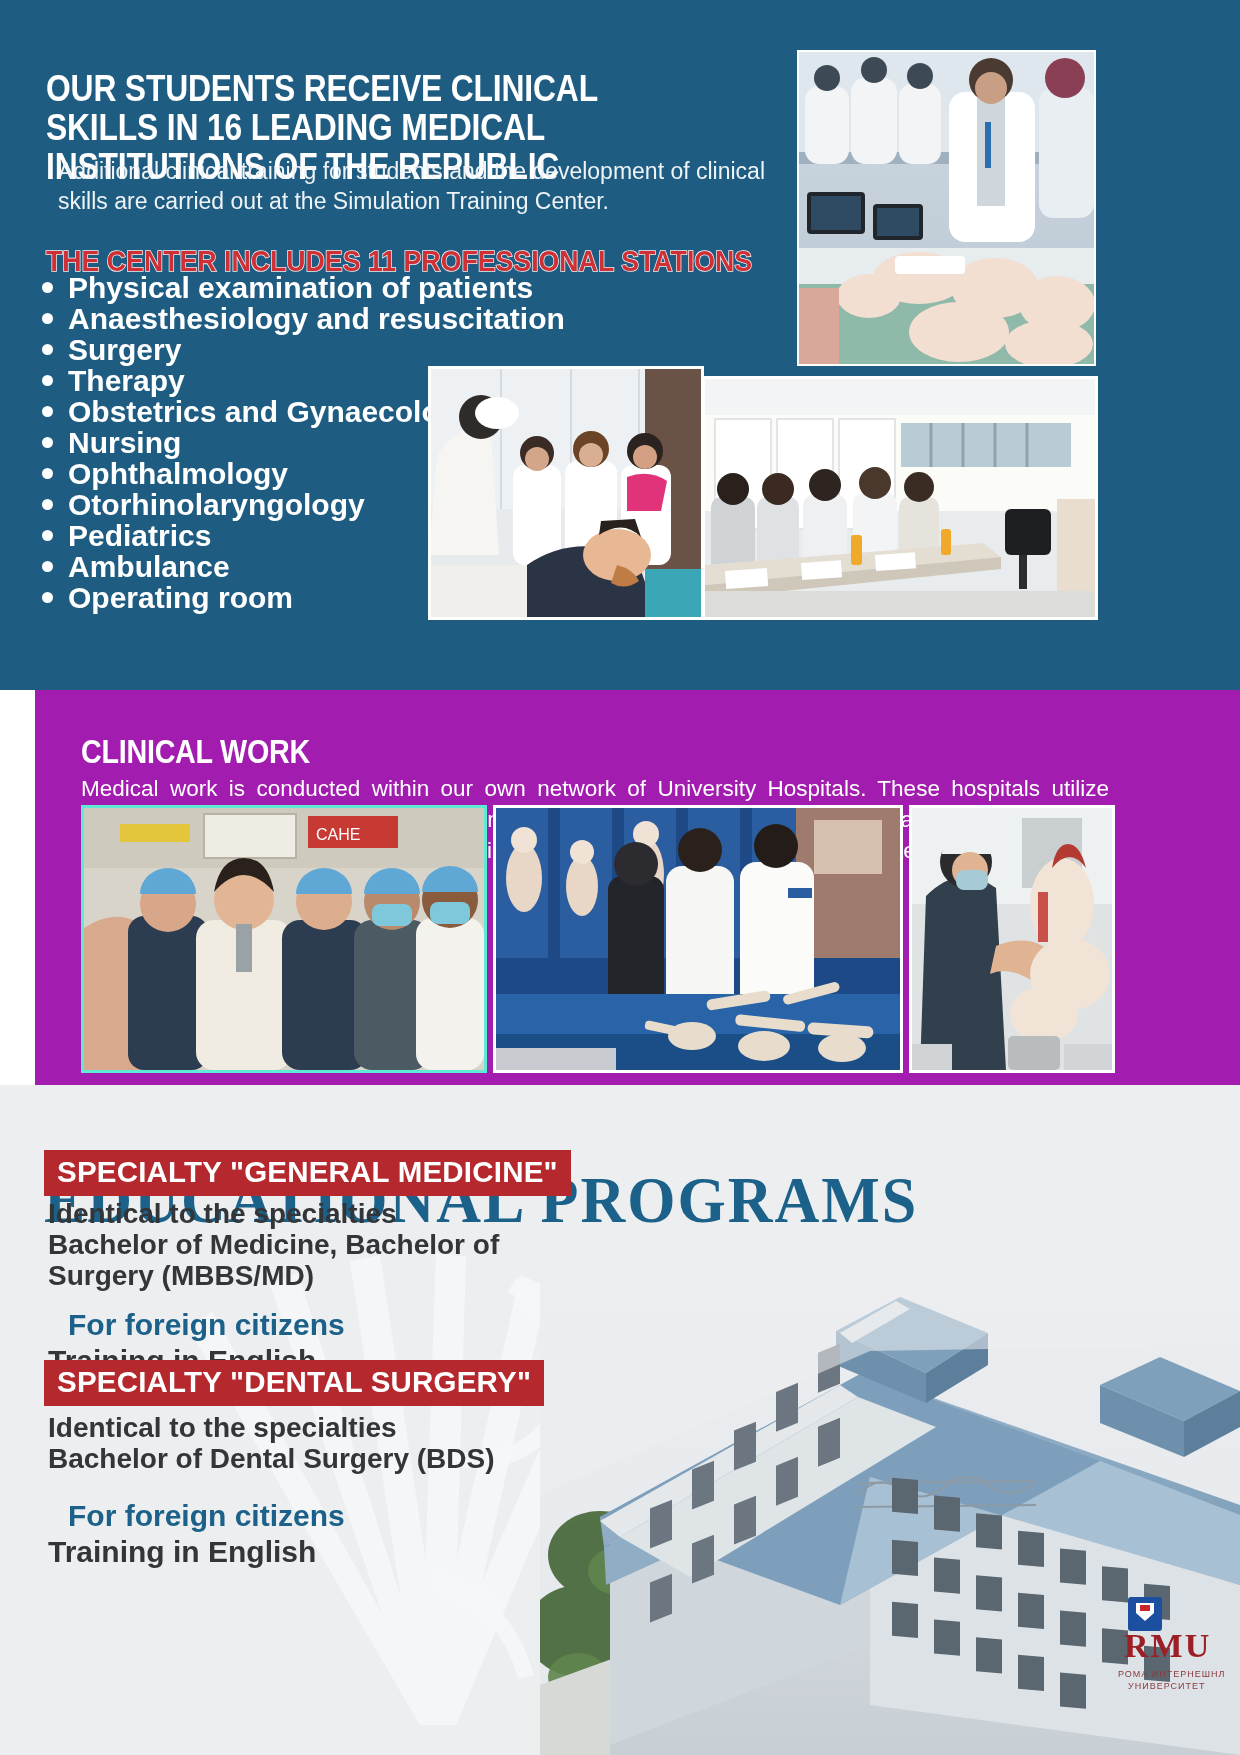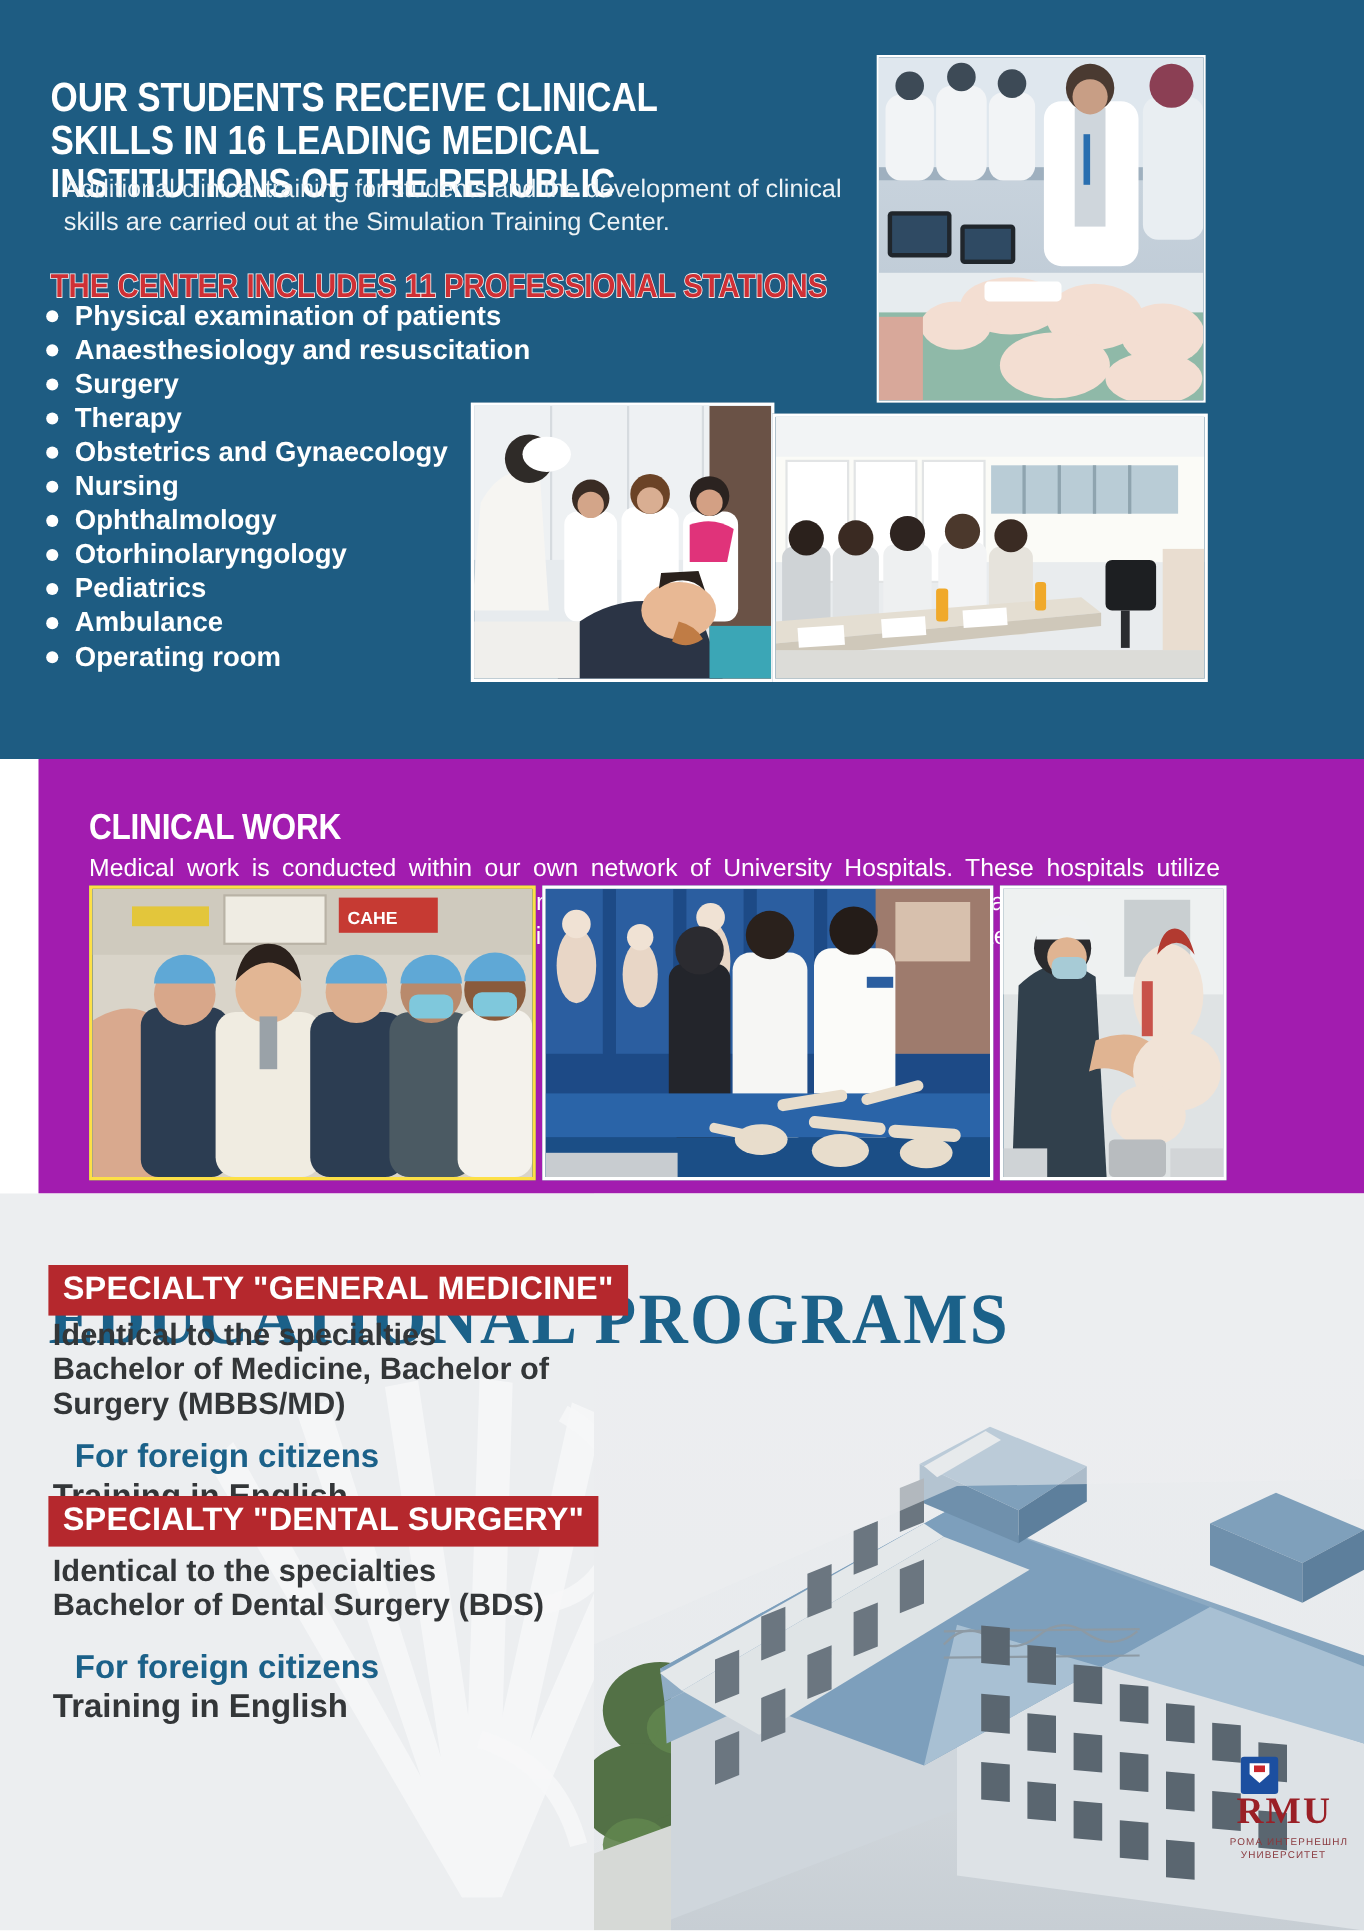--- a/index.html
+++ b/index.html
@@ -56,7 +56,7 @@
     list-style:none;margin:0;padding:0;
   }
   .bullets li{
-    color:#ffffff;font-size:25px;font-weight:bold;
+    color:#ffffff;font-size:30px;font-weight:bold;
     line-height:31px;
     display:flex;align-items:center;
     white-space:nowrap;

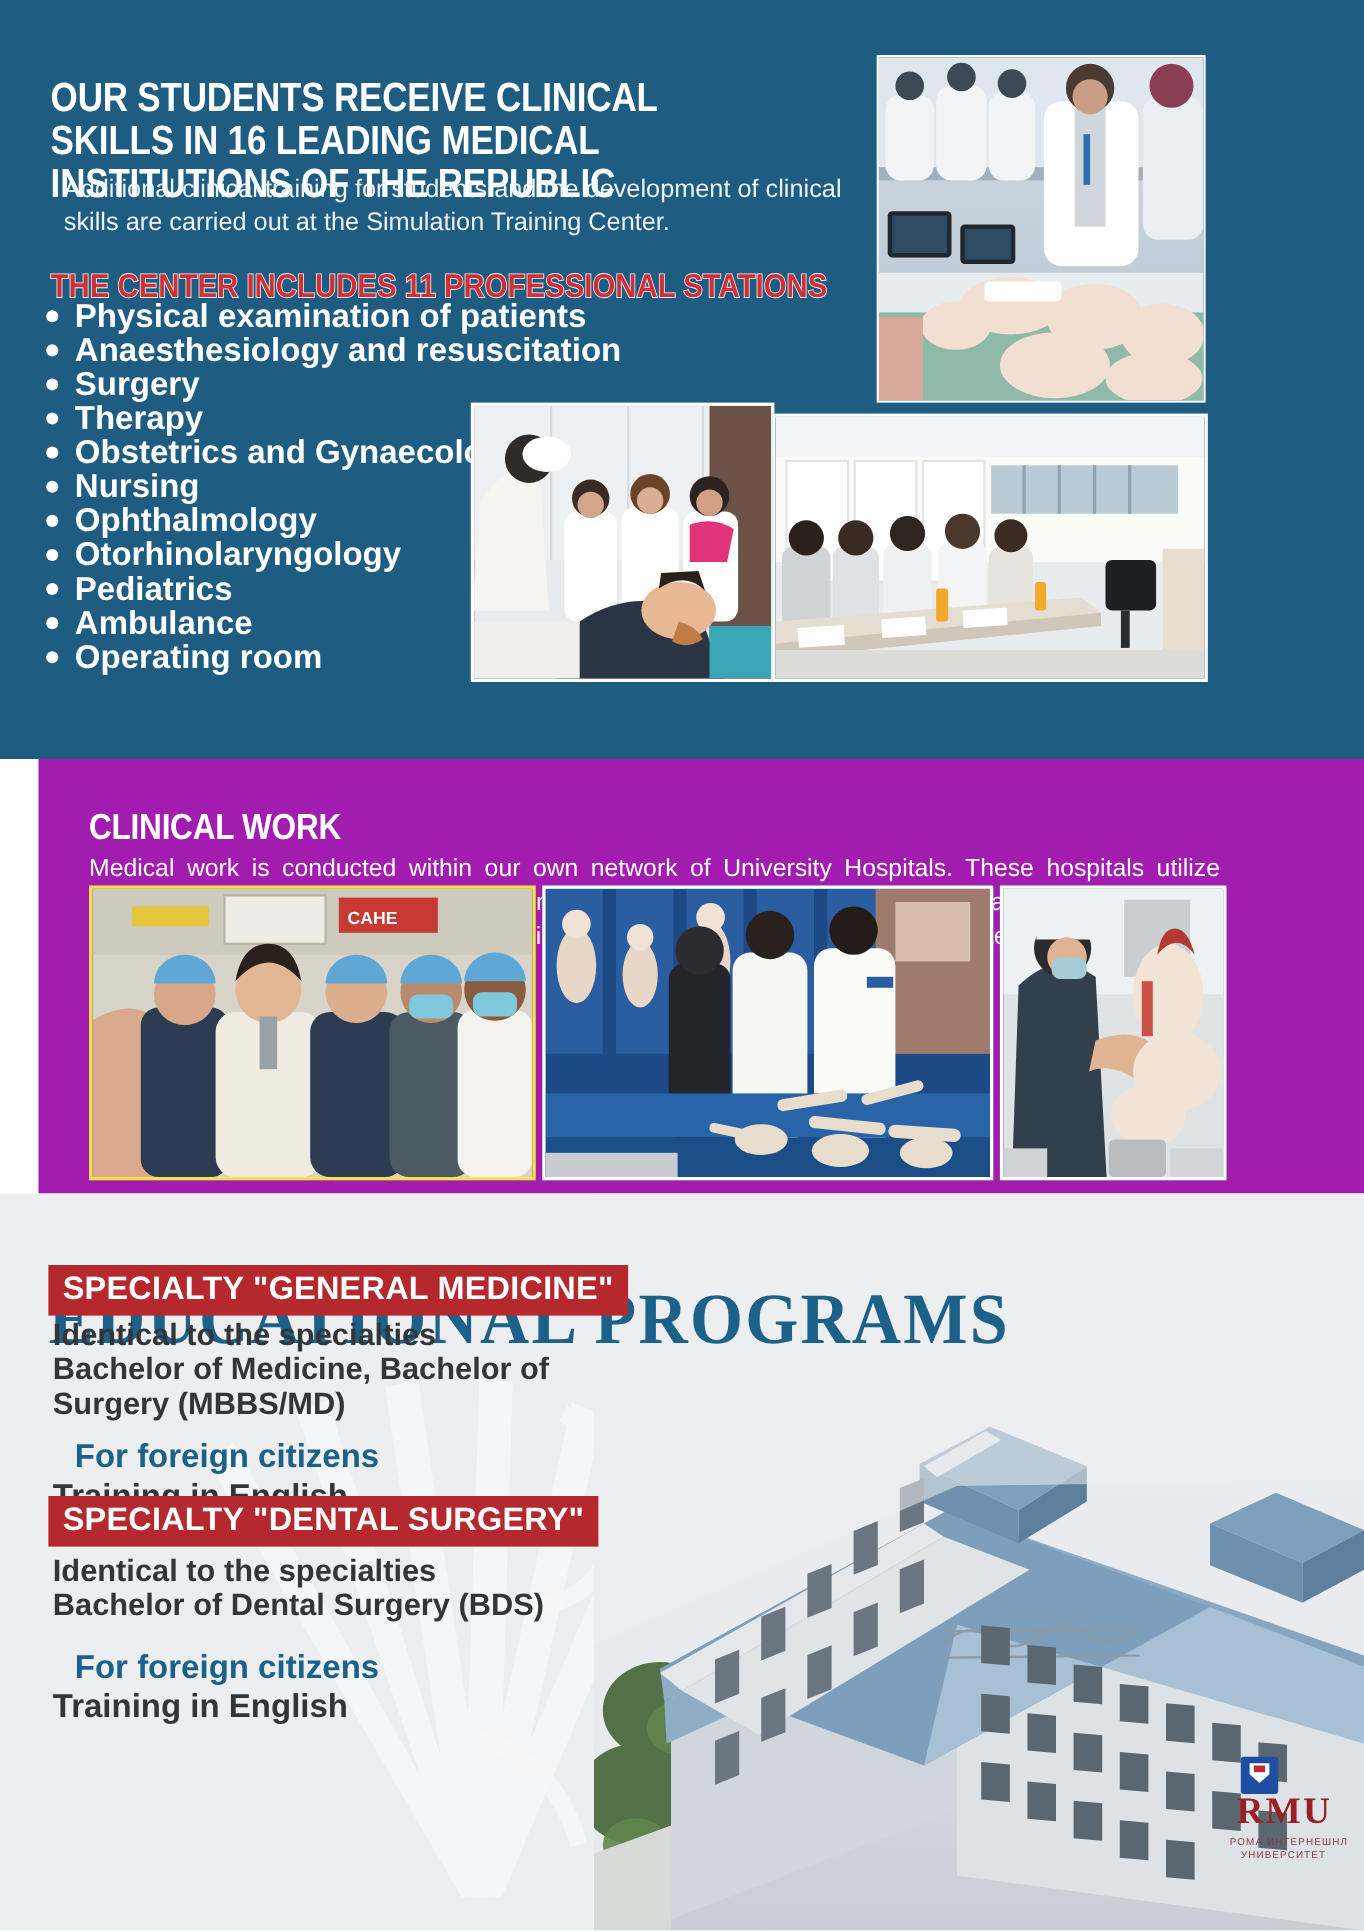--- a/index.html
+++ b/index.html
@@ -92,7 +92,7 @@
     text-align:justify;
     font-weight:400;
   }
-  #ph-c1{left:46px;top:115px;width:400px;height:262px;border:3px solid #fde047;font-weight:bold;}
+  #ph-c1{left:46px;top:115px;width:400px;height:262px;border:3px solid #5eead4;}
   #ph-c2{left:458px;top:115px;width:404px;height:262px;border:3px solid #ffffff;}
   #ph-c3{left:874px;top:115px;width:200px;height:262px;border:3px solid #ffffff;}
 

